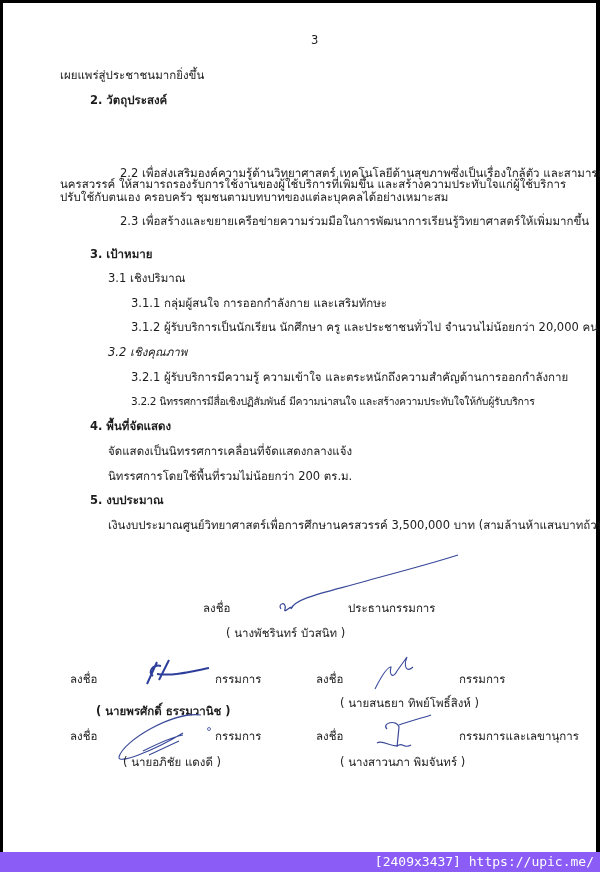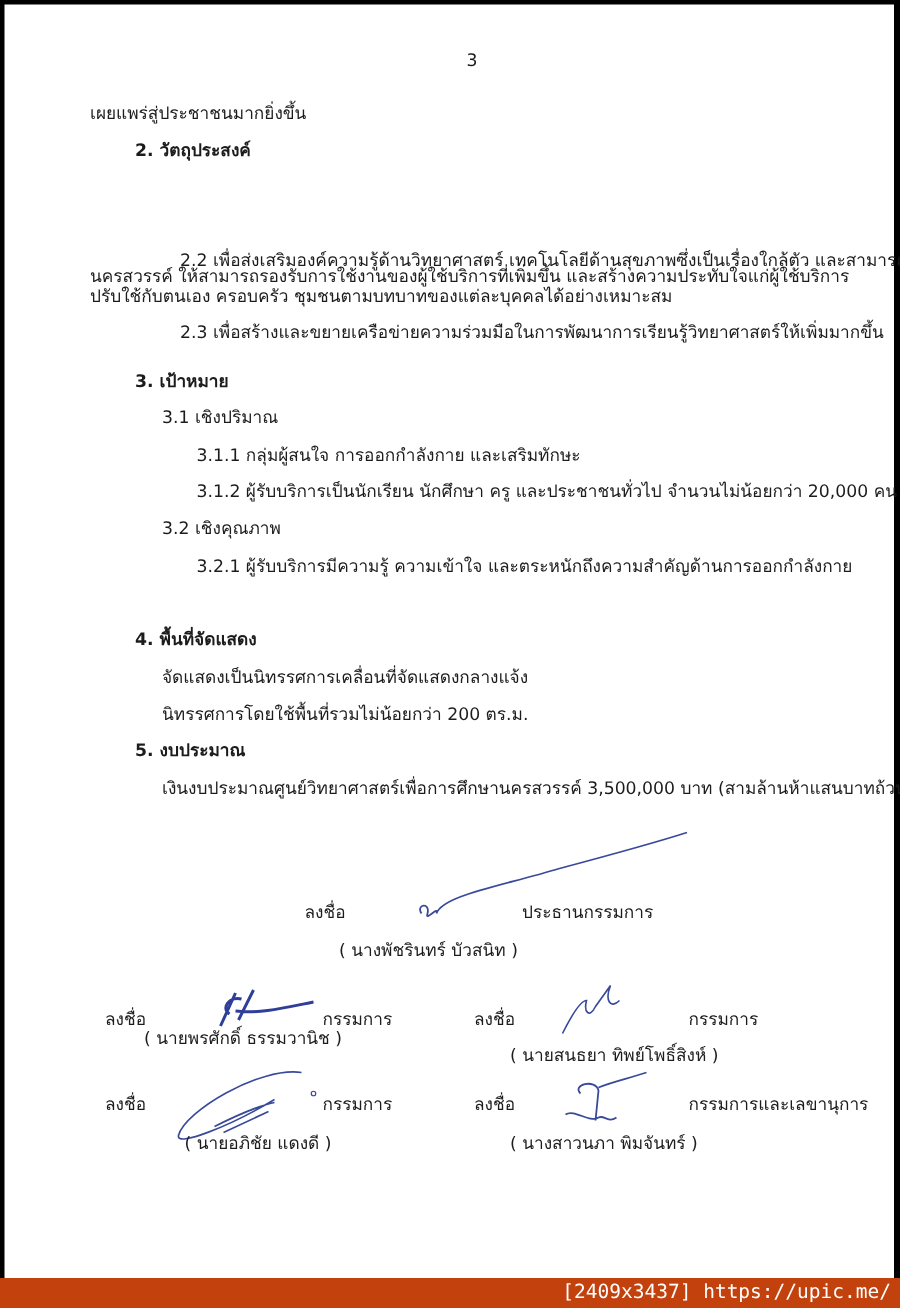--- a/index.html
+++ b/index.html
@@ -41,7 +41,7 @@
   <div class="t" style="left:105px;top:268px;">3.1  เชิงปริมาณ</div>
   <div class="t" style="left:128px;top:293px;">3.1.1 กลุ่มผู้สนใจ การออกกำลังกาย และเสริมทักษะ</div>
   <div class="t" style="left:128px;top:317px;">3.1.2 ผู้รับบริการเป็นนักเรียน นักศึกษา ครู และประชาชนทั่วไป จำนวนไม่น้อยกว่า 20,000 คน ต่อปี</div>
-  <div class="t" style="left:105px;top:342px;">3.2   เชิงคุณภาพ</div>
+  <div class="t" style="left:105px;top:342px;font-style:italic;">3.2   เชิงคุณภาพ</div>
   <div class="t" style="left:128px;top:367px;">3.2.1 ผู้รับบริการมีความรู้ ความเข้าใจ และตระหนักถึงความสำคัญด้านการออกกำลังกาย</div>
 
   <div class="t b" style="left:87px;top:416px;">4.  พื้นที่จัดแสดง</div>

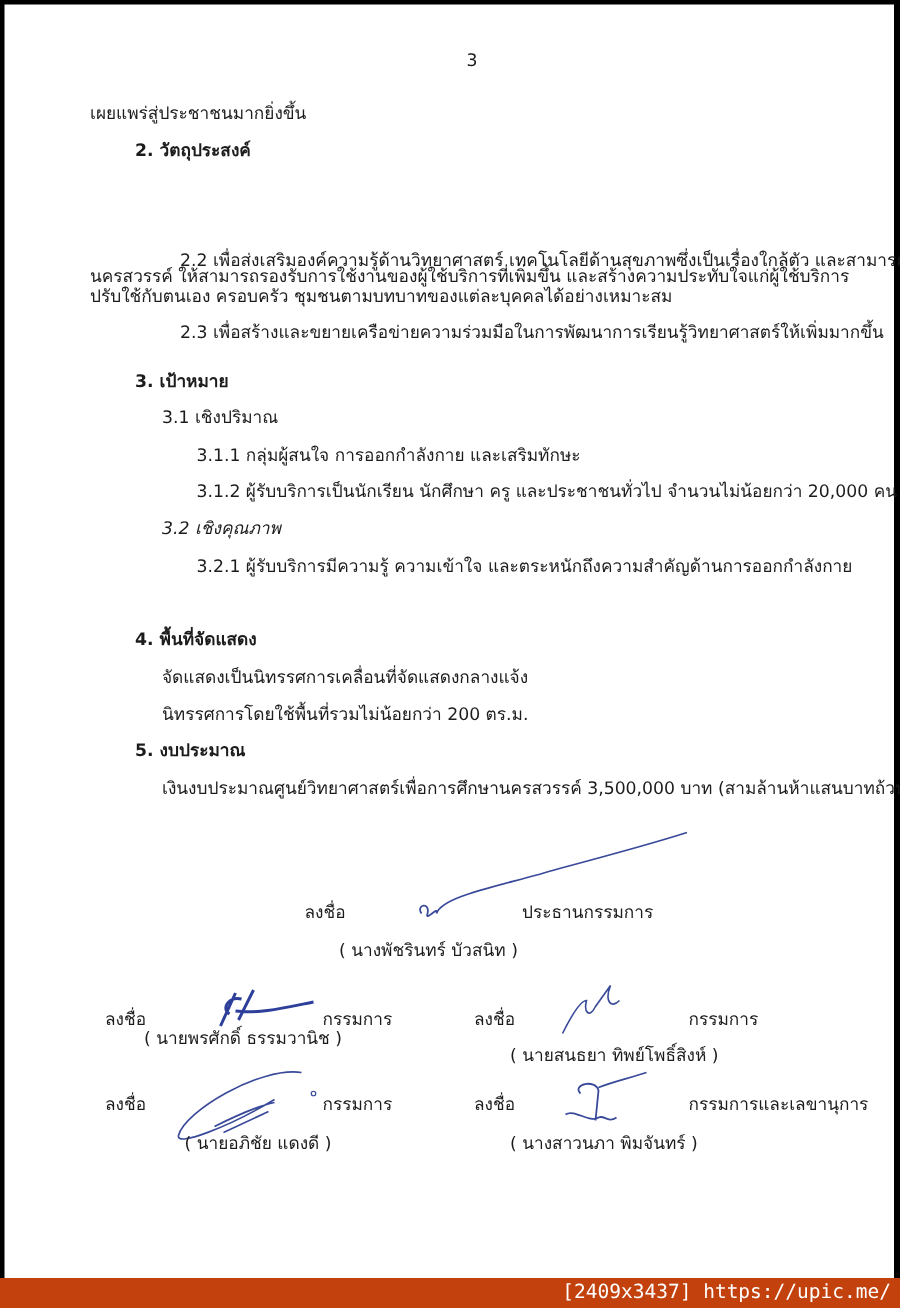--- a/index.html
+++ b/index.html
@@ -43,6 +43,7 @@
   <div class="t" style="left:128px;top:317px;">3.1.2 ผู้รับบริการเป็นนักเรียน นักศึกษา ครู และประชาชนทั่วไป จำนวนไม่น้อยกว่า 20,000 คน ต่อปี</div>
   <div class="t" style="left:105px;top:342px;font-style:italic;">3.2   เชิงคุณภาพ</div>
   <div class="t" style="left:128px;top:367px;">3.2.1 ผู้รับบริการมีความรู้ ความเข้าใจ และตระหนักถึงความสำคัญด้านการออกกำลังกาย</div>
+  <div class="t" style="left:128px;top:391px;font-size:10.5px;letter-spacing:-0.3px;">3.2.2 นิทรรศการมีสื่อเชิงปฏิสัมพันธ์ มีความน่าสนใจ และสร้างความประทับใจให้กับผู้รับบริการ</div>
 
   <div class="t b" style="left:87px;top:416px;">4.  พื้นที่จัดแสดง</div>
   <div class="t" style="left:105px;top:441px;">จัดแสดงเป็นนิทรรศการเคลื่อนที่จัดแสดงกลางแจ้ง</div>

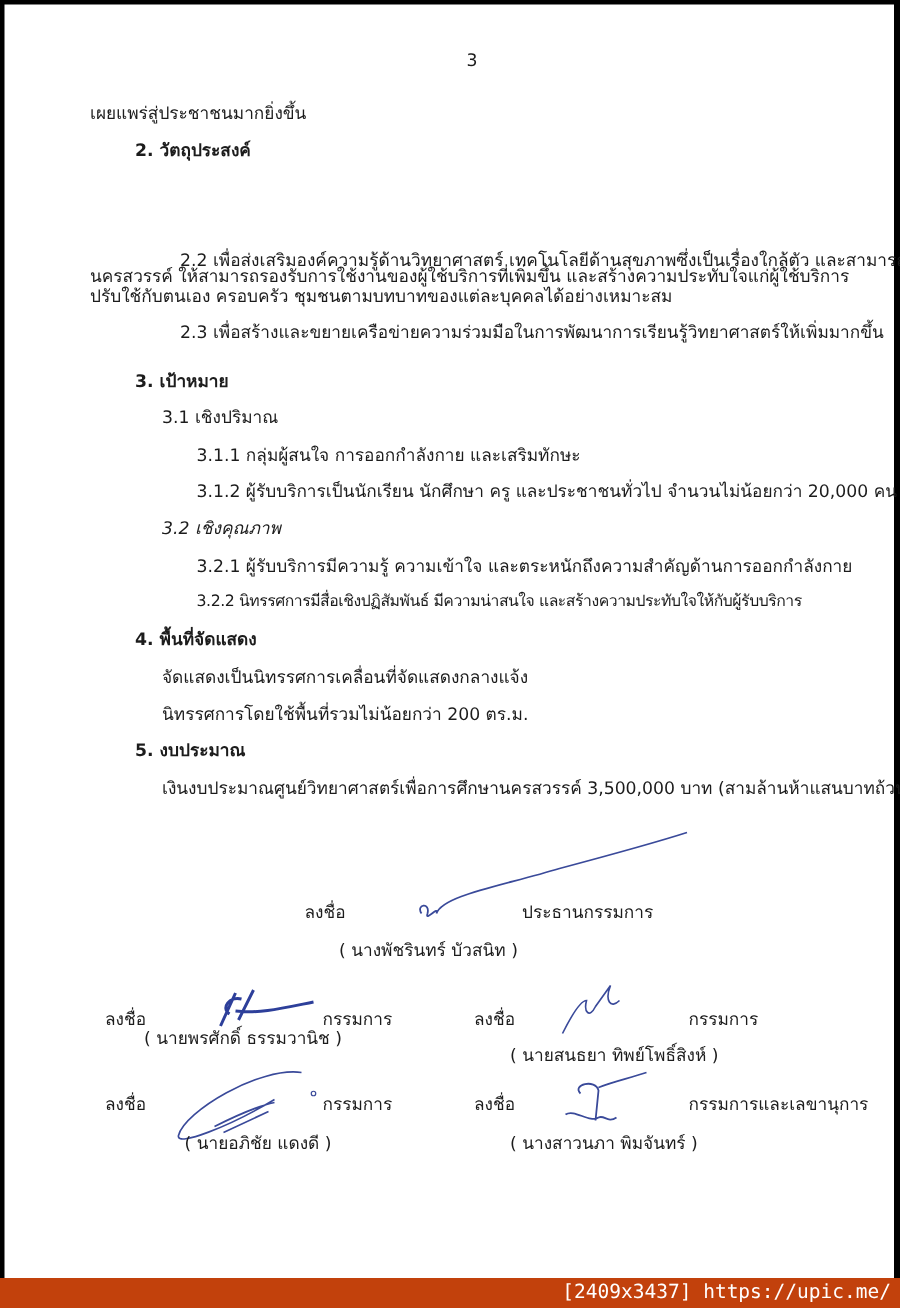--- a/index.html
+++ b/index.html
@@ -64,7 +64,7 @@
   </svg>
   <div class="t" style="left:67px;top:669px;">ลงชื่อ</div>
   <div class="t" style="left:212px;top:669px;">กรรมการ</div>
-  <div class="t" style="left:93px;top:682px;">( นายพรศักดิ์  ธรรมวานิช )</div>
+  <div class="t" style="left:93px;top:701px;font-weight:bold;">( นายพรศักดิ์  ธรรมวานิช )</div>
 
   <svg class="sig" style="left:370px;top:650px;" width="50" height="40">
     <path d="M2 36 C8 24, 14 14, 18 14 C16 22, 20 26, 24 18 L34 4 C30 14, 34 20, 40 14" fill="none" stroke="#3a4a9a" stroke-width="1.1"></path>

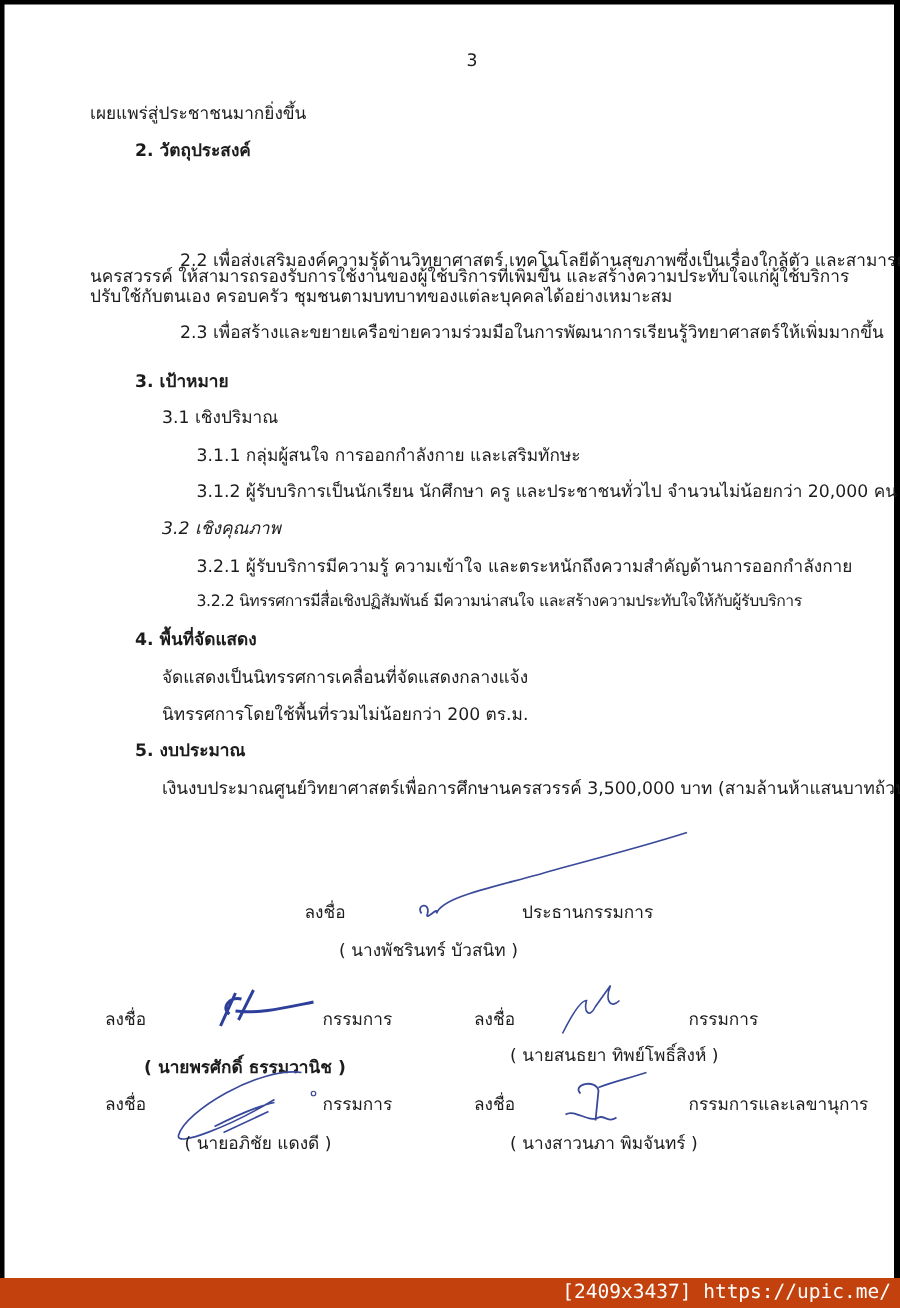--- a/index.html
+++ b/index.html
@@ -14,7 +14,7 @@
   .t { position:absolute; font-size:11.5px; line-height:14px; white-space:nowrap; color:#1c1c1c; }
   .b { font-weight:bold; }
   .footer {
-    position:absolute; left:0; top:852px; width:600px; height:20px; background:#c2410c;
+    position:absolute; left:0; top:852px; width:600px; height:20px; background:#8b5cf6;
   }
   .footer-label {
     position:absolute; right:6px; top:2px; color:#fff; font-size:13px;

